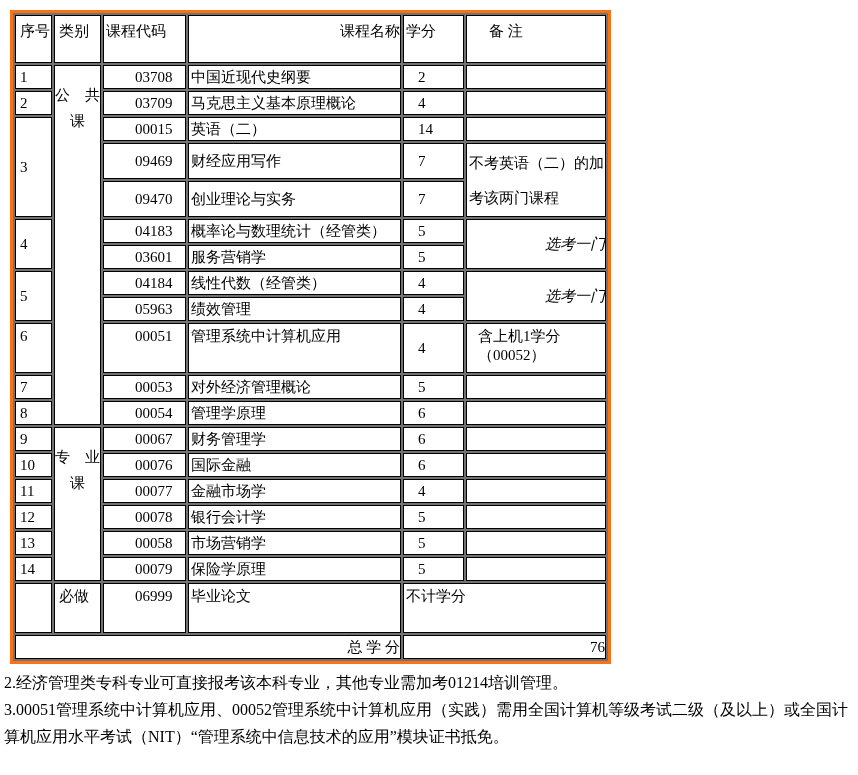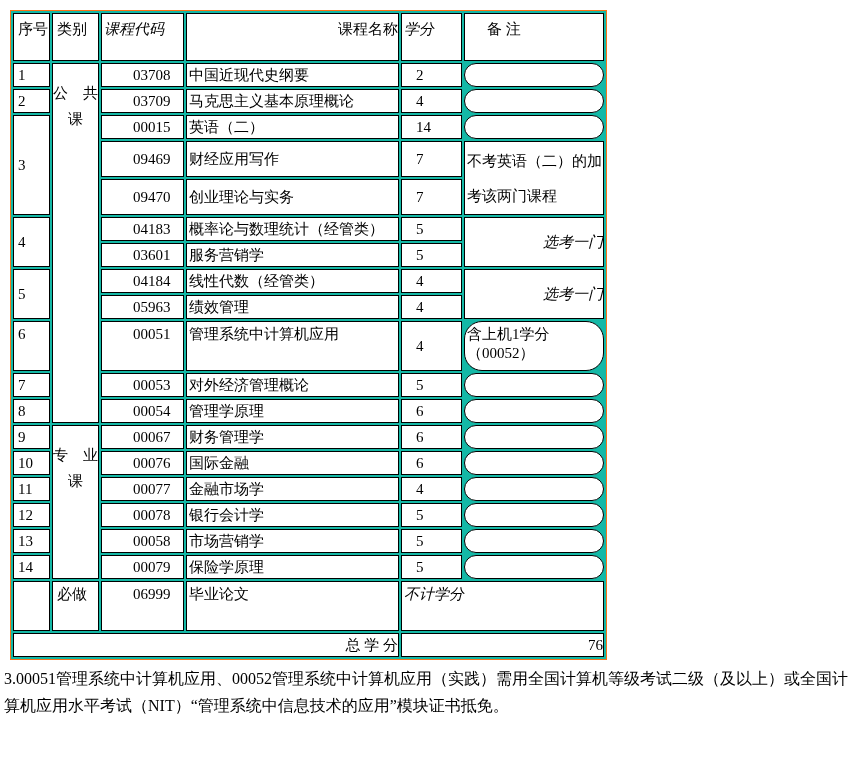--- a/index.html
+++ b/index.html
@@ -15,9 +15,9 @@
     border-collapse: separate;
     border-spacing: 2px;
     table-layout: fixed;
-    border: 1px solid #f97316;
+    border: 3px solid #f97316;
     margin-left: 6px;
-    background: #14b8a6;
+    background: #737373;
   }
   col.c-no   { width: 37px; }
   col.c-cat  { width: 47px; }

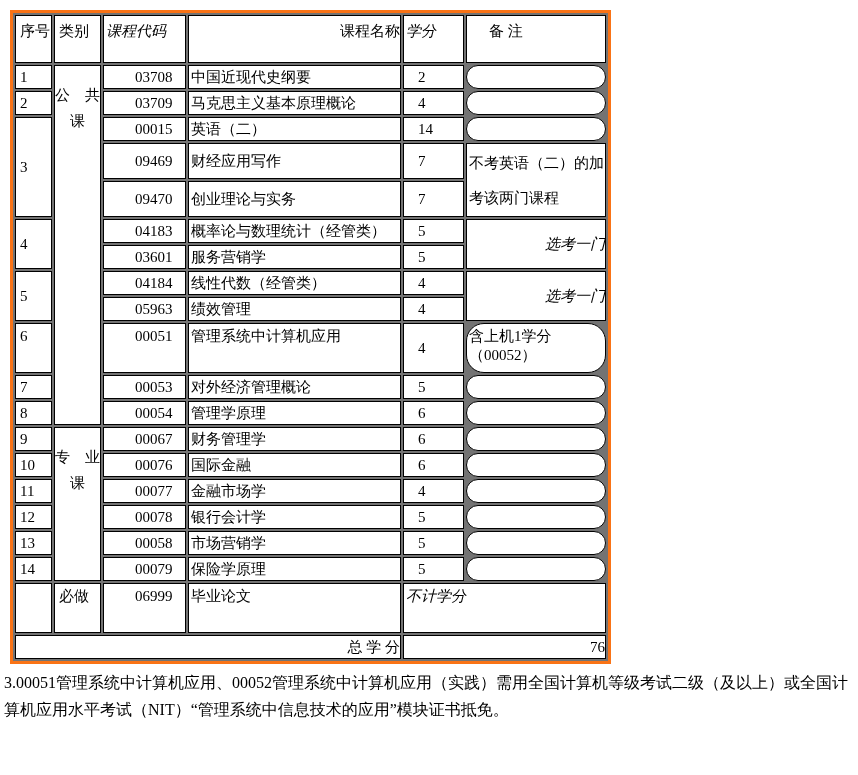--- a/index.html
+++ b/index.html
@@ -55,7 +55,7 @@
   td.remark-center { text-align: right; font-style: italic; }
   td.center { text-align: right; font-family: Liberation Serif, serif; }
   td.pl22 { padding-left: 22px; }
-  td.pl2  { padding-left: 2px; font-style: italic; }
+  td.pl2  { padding-left: 2px; }
 
   .notes { margin-top: 5px; margin-left: 0; width: 850px; }
   .notes p {

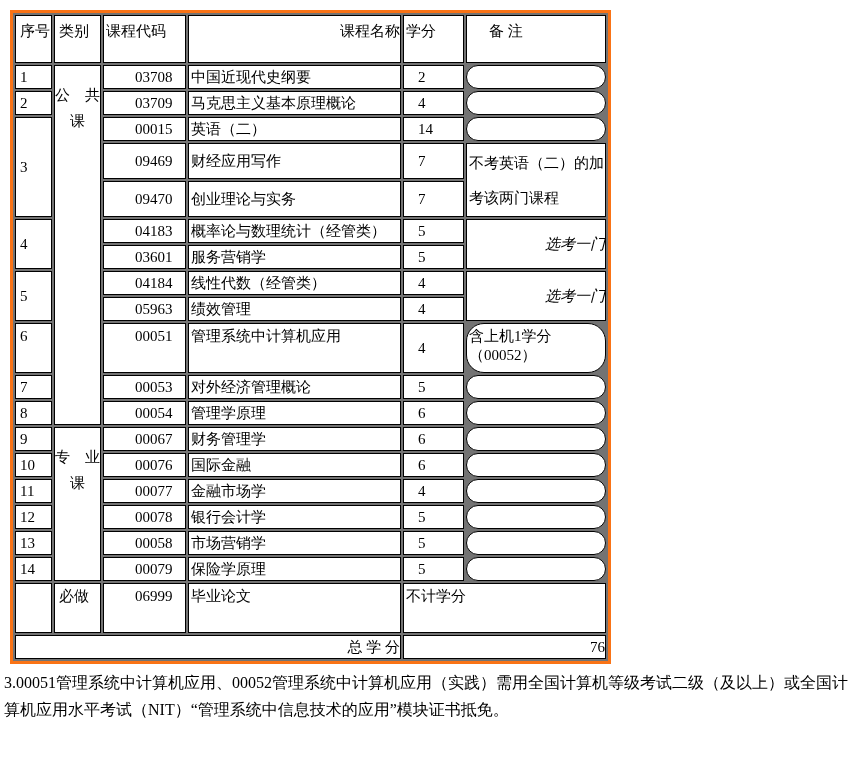--- a/index.html
+++ b/index.html
@@ -49,7 +49,7 @@
   td.code   { padding-left: 31px; }
   td.name   { padding-left: 2px; }
   td.credit { padding-left: 14px; }
-  td.remark { padding-left: 2px; border-radius: 18px; }
+  td.remark { padding-left: 11px; }
   td.remark-lines { vertical-align: top; padding-top: 2px; padding-left: 2px;
                     white-space: pre-line; line-height: 35px; }
   td.remark-center { text-align: right; font-style: italic; }

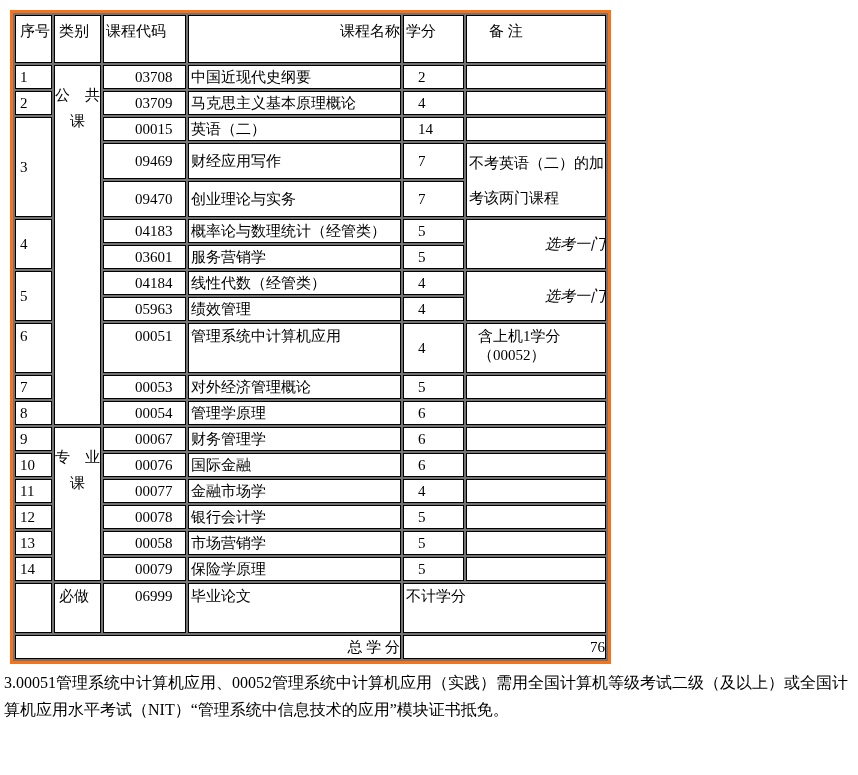--- a/index.html
+++ b/index.html
@@ -247,6 +247,7 @@
     </table>
 
   <div class="notes">
+    <p>2.经济管理类专科专业可直接报考该本科专业，其他专业需加考01214培训管理。</p>
     <p>3.00051管理系统中计算机应用、00052管理系统中计算机应用（实践）需用全国计算机等级考试二级（及以上）或全国计算机应用水平考试（NIT）“管理系统中信息技术的应用”模块证书抵免。</p>
   </div>
 

